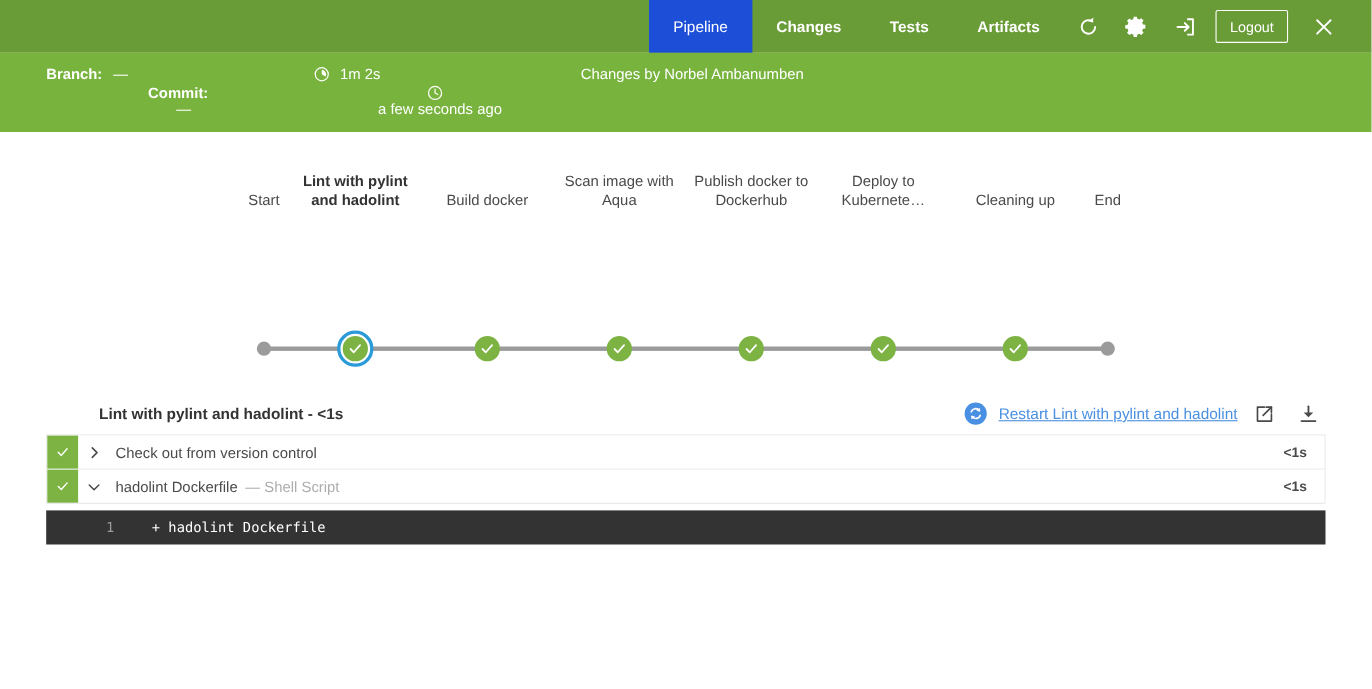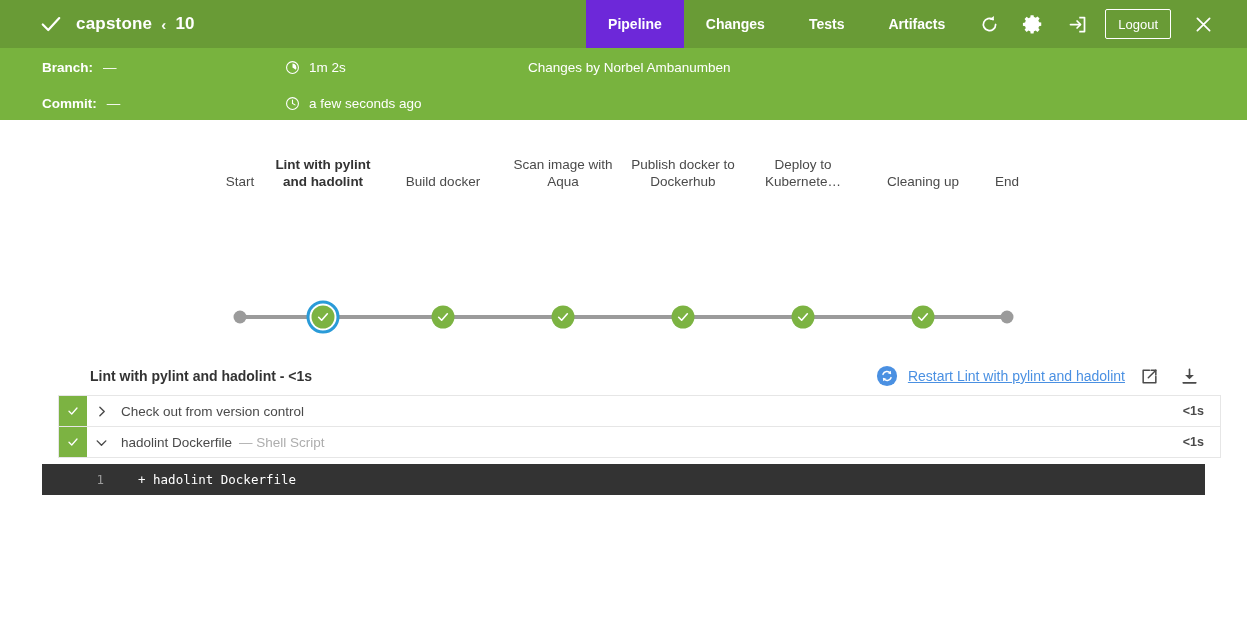--- a/index.html
+++ b/index.html
@@ -228,16 +228,6 @@
 <body>
 
 <div class="topbar">
-  <div class="brand">
-    <svg class="brand-check" viewBox="0 0 24 24">
-      <path d="M3 12.5 L9 18.5 L21 5.5" fill="none" stroke="#ffffff" stroke-width="2.4" stroke-linecap="round" stroke-linejoin="round"></path>
-    </svg>
-    <div class="brand-title">
-      <span>capstone</span>
-      <span class="brand-sep">‹</span>
-      <span class="brand-run">10</span>
-    </div>
-  </div>
 
   <div class="topbar-spacer"></div>
 

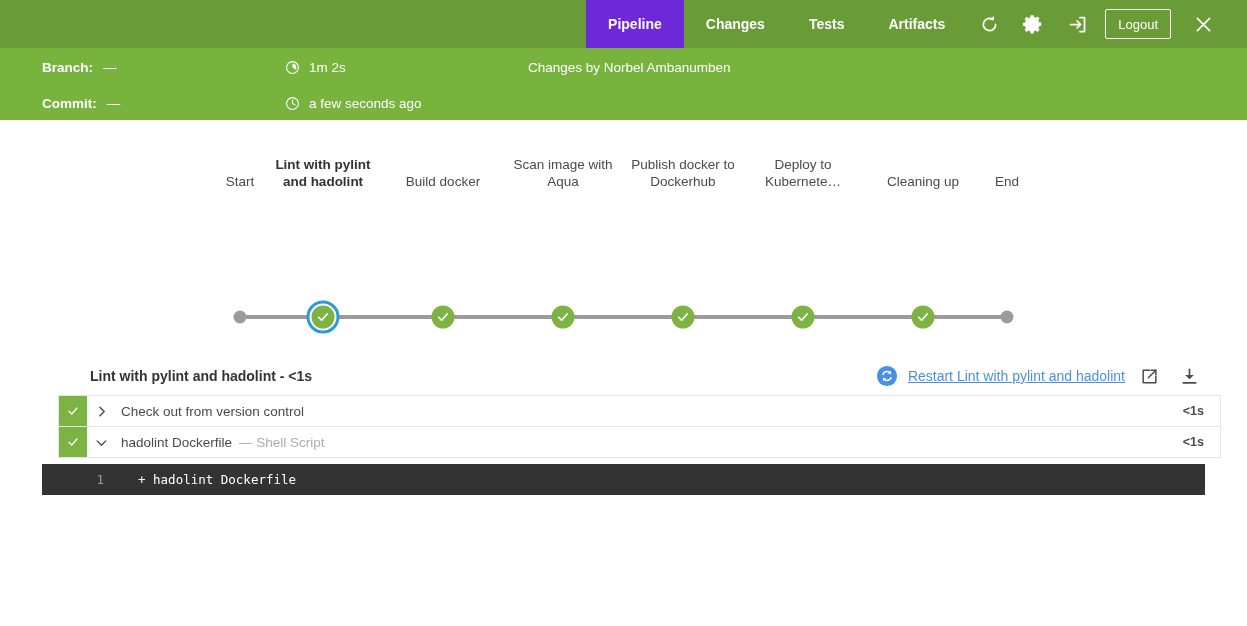--- a/index.html
+++ b/index.html
@@ -41,7 +41,7 @@
     font-size: 14px; color: #ffffff;
     cursor: pointer; white-space: nowrap; font-weight: bold;
   }
-  .nav-tab.active { background: #6d28d9; font-weight: bold; }
+  .nav-tab.active { background: #1d4ed8; font-weight: normal; }
 
   .icons {
     display: flex; align-items: center; gap: 0px;

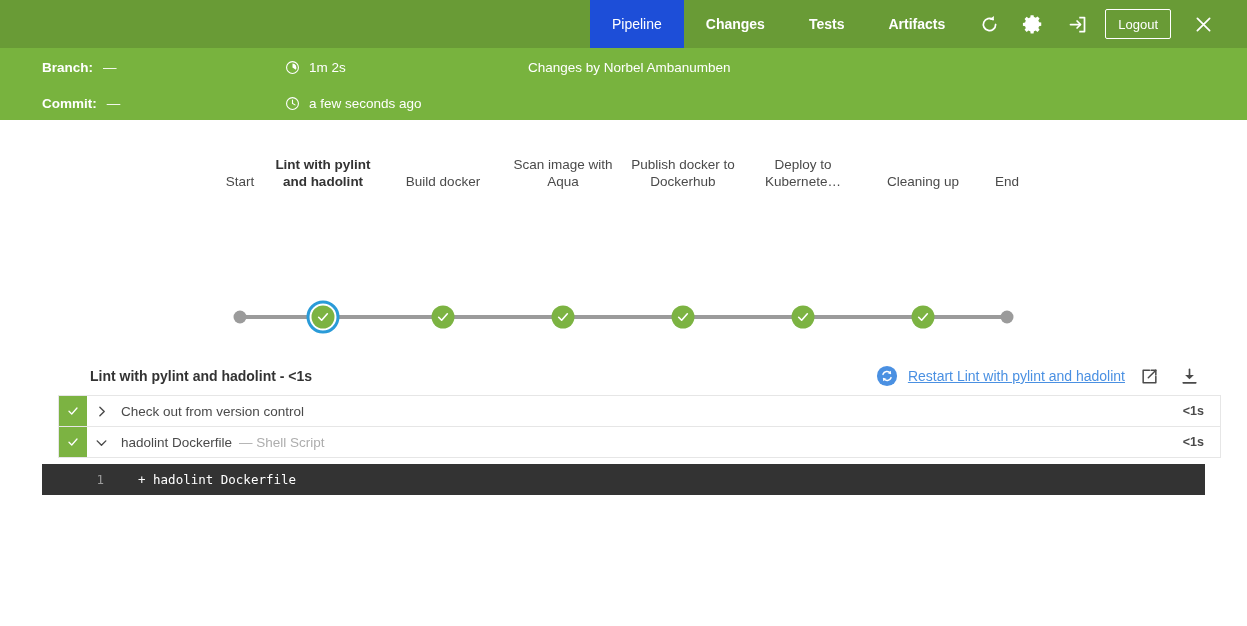--- a/index.html
+++ b/index.html
@@ -76,7 +76,7 @@
     font-size: 13.5px;
   }
   .meta-row.r1 { top: 12px; }
-  .meta-row.r2 { top: 48px; }
+  .meta-row.r2 { top: 29px; flex-direction: column; }
   .meta-lbl { font-weight: bold; }
   .meta-val { margin-left: 10px; }
   .c-left   { left: 42px; width: 240px; }

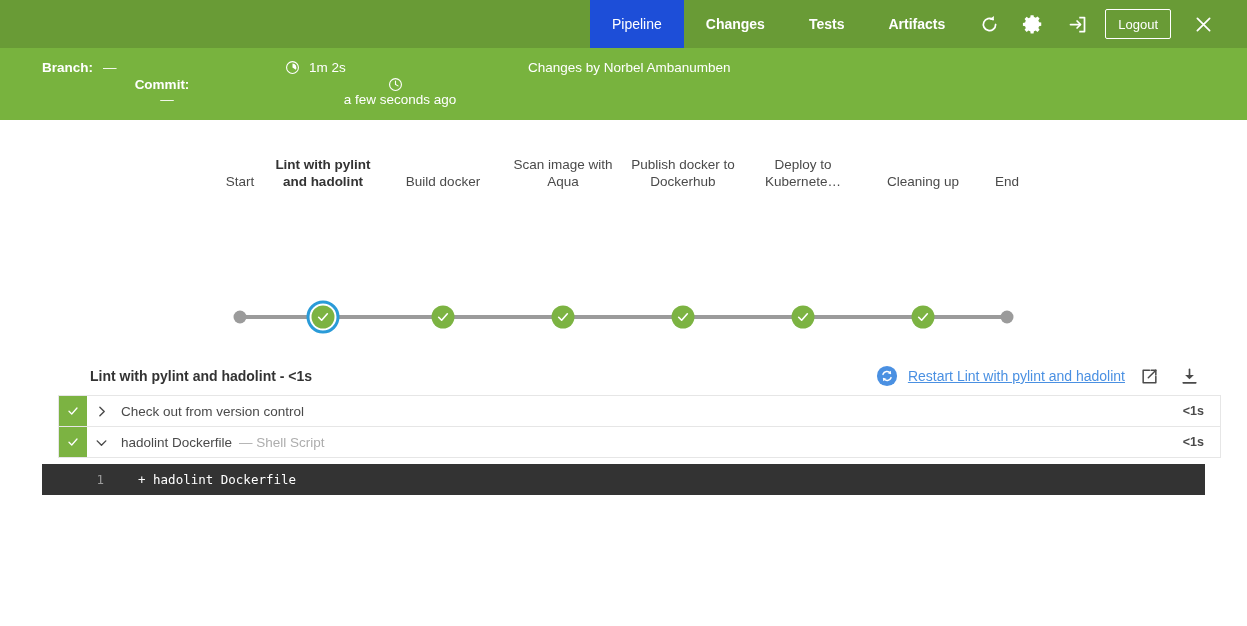--- a/index.html
+++ b/index.html
@@ -167,7 +167,6 @@
     width: 1163px;
     border: 1px solid #e6e6e6;
     border-bottom: none;
-    margin-left: 16px;
   }
   .step-row {
     display: flex; align-items: stretch;

